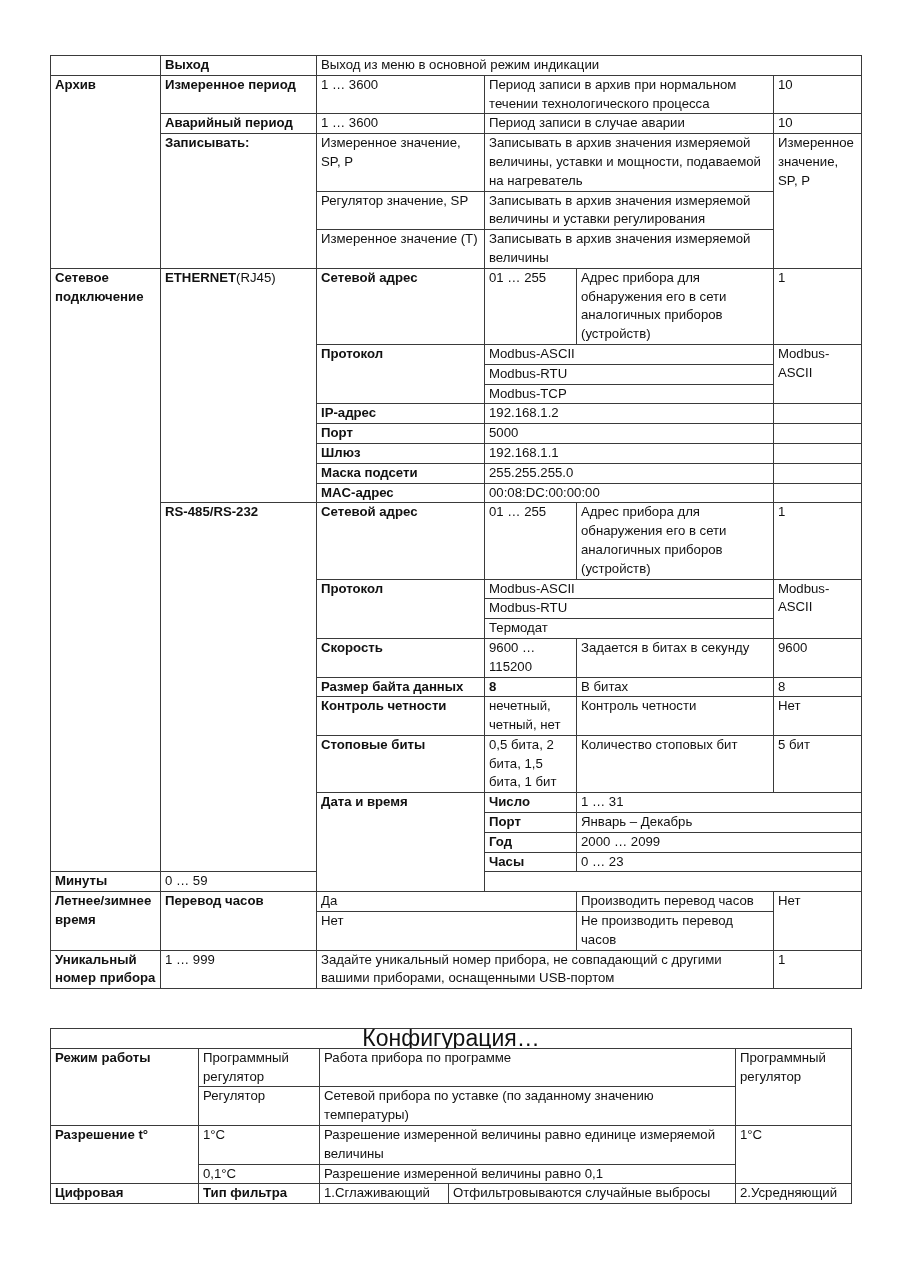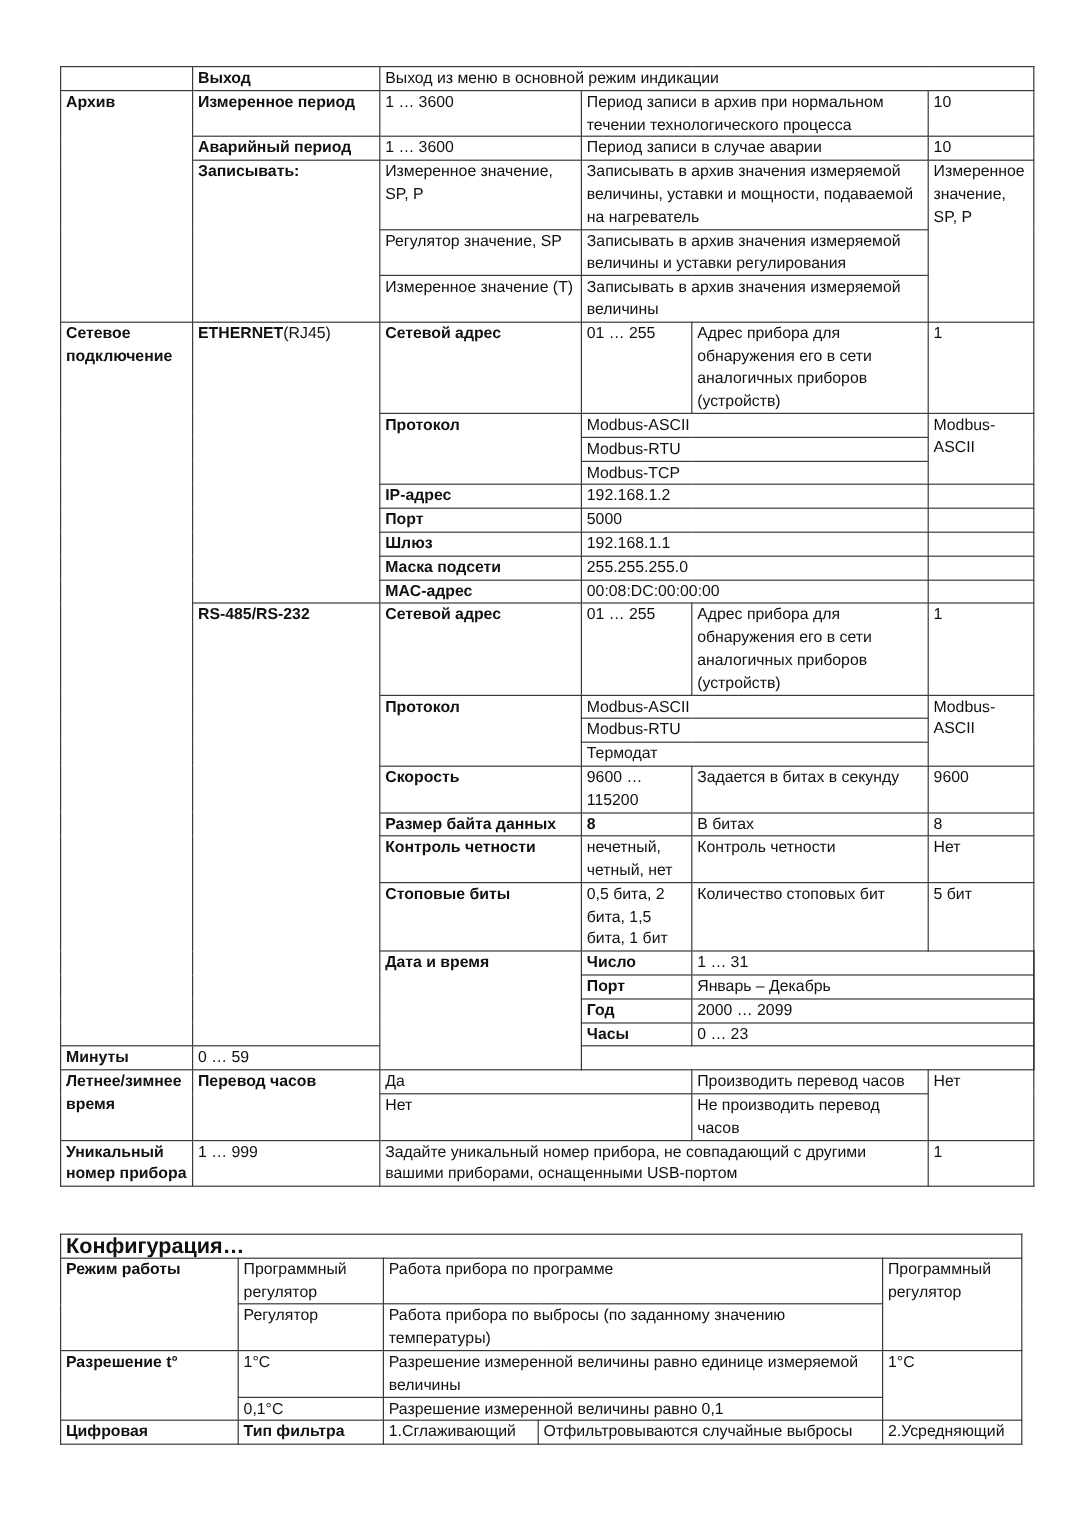--- a/index.html
+++ b/index.html
@@ -17,7 +17,7 @@
     .c { text-align: left; }
     #top { left: 50px; top: 55px; width: 811px; }
     #bottom { left: 50px; top: 1028px; width: 801px; }
-    .title-cell { text-align: left; font-weight: bold; font-size: 18px; line-height: 27px; }
+    .title-cell { text-align: center; font-weight: normal; font-size: 23px; line-height: 27px; }
   </style>
 </head>
 <body>

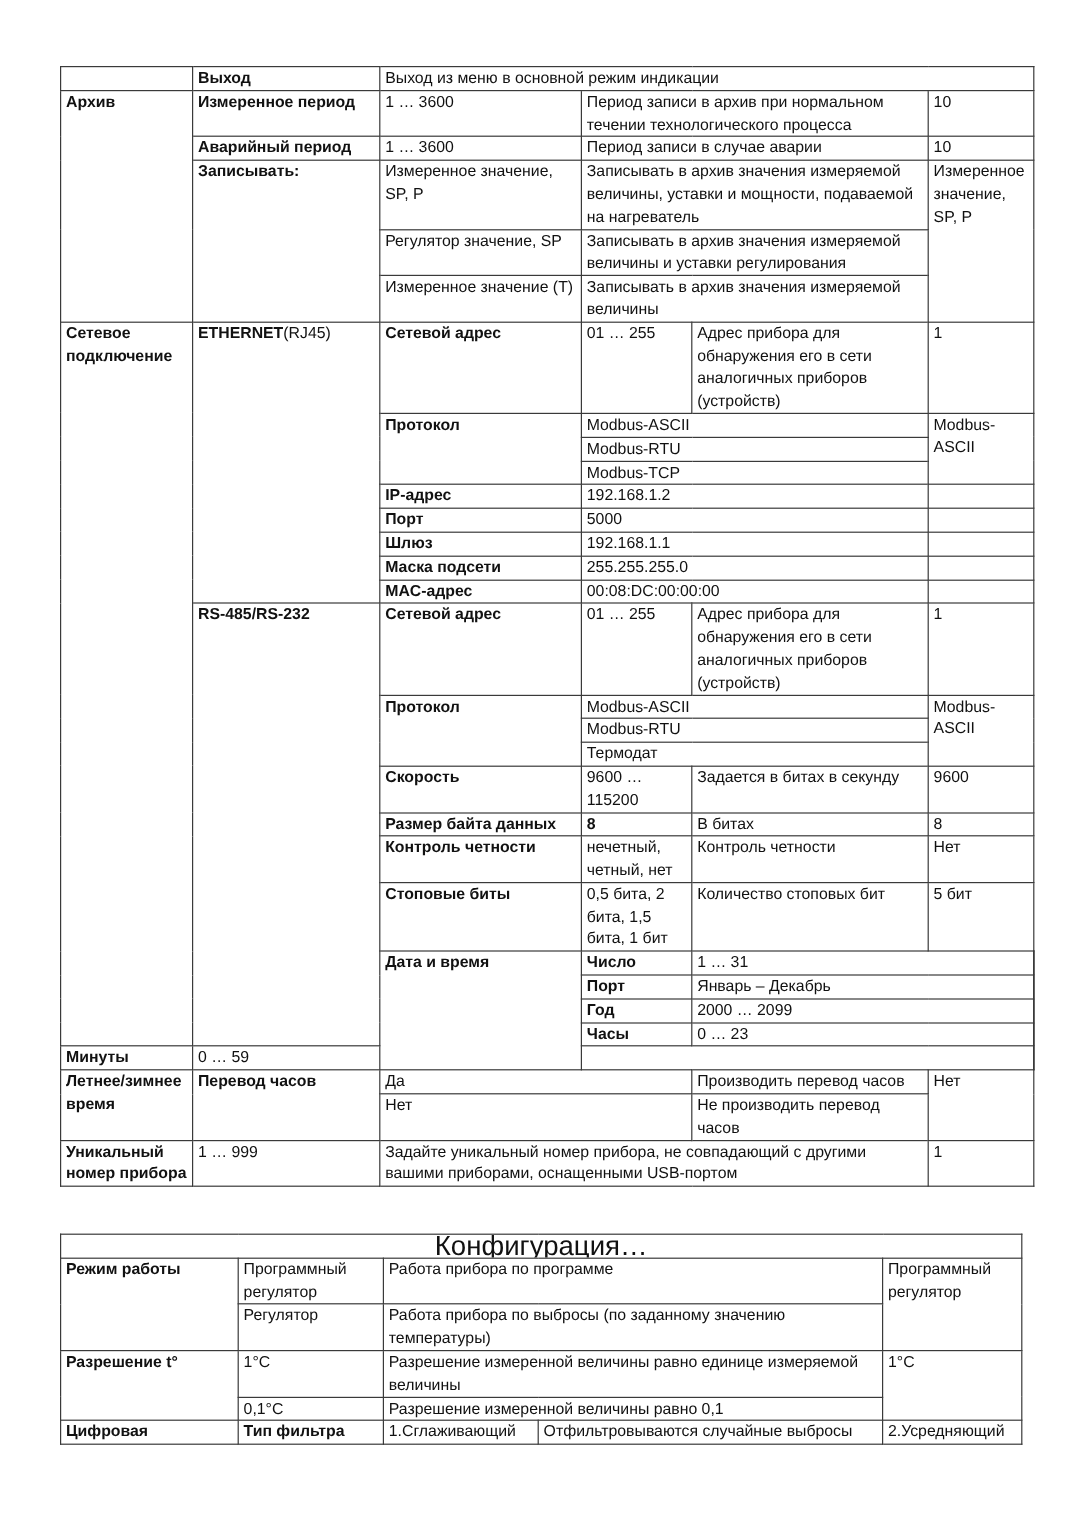--- a/index.html
+++ b/index.html
@@ -220,7 +220,7 @@
   </tr>
   <tr>
     <td class="i">Регулятор</td>
-    <td colspan="2">Работа прибора по выбросы (по заданному значению температуры)</td>
+    <td colspan="2">Сетевой прибора по уставке (по заданному значению температуры)</td>
   </tr>
   <tr>
     <td rowspan="2" class="b">Разрешение t°</td>

